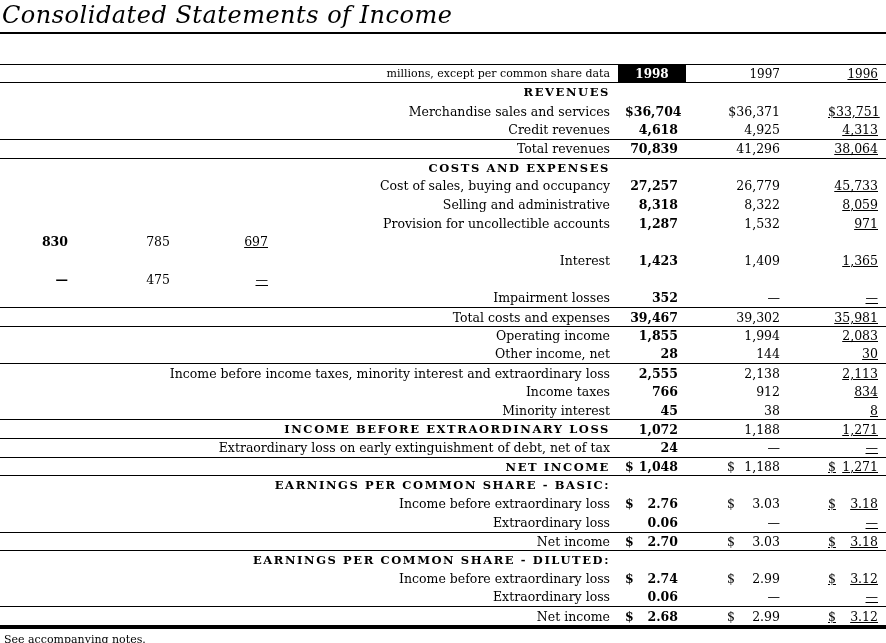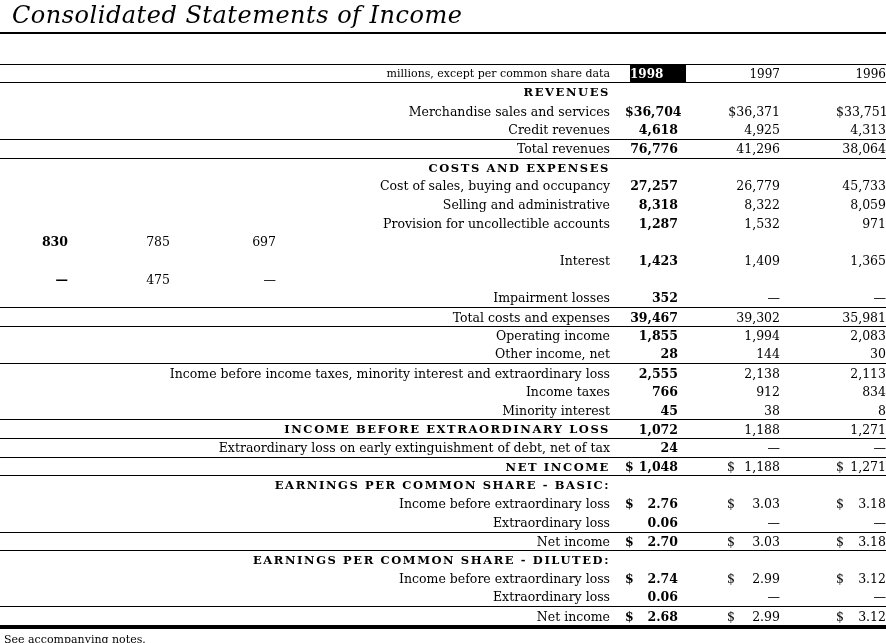--- a/index.html
+++ b/index.html
@@ -17,7 +17,7 @@
   
   .title-block {
     border-bottom: 2px solid var(--ink, #000);
-    padding: 1px 0 3px 12px;
+    padding: 1px 0 3px 2px;
   }
   .title-block h1 {
     margin: 0;

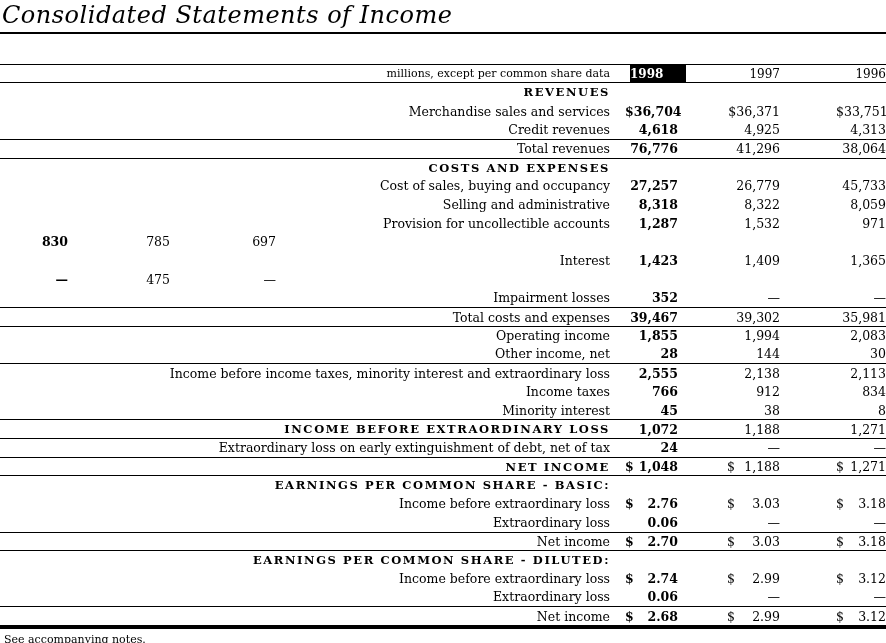--- a/index.html
+++ b/index.html
@@ -83,9 +83,10 @@
 
   .year-box {
     display: block;
-    width: 56px;
+    width: 68px;
     height: 18px;
     line-height: 18px;
+    text-align: center;
     background: var(--hl-bg, #000);
     color: var(--hl-text, #fff);
     font-weight: bold;

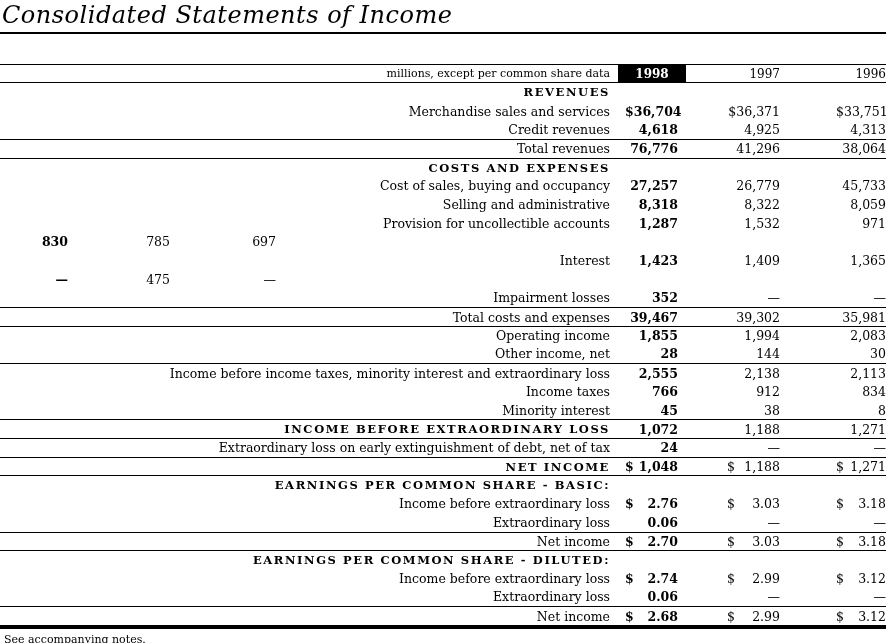--- a/index.html
+++ b/index.html
@@ -72,7 +72,7 @@
   }
   .c98 { width: 76px; font-weight: bold; }
   .c97 { width: 94px; }
-  .c96 { width: 106px; padding-right: 0; box-sizing: border-box; }
+  .c96 { width: 106px; padding-right: 8px; box-sizing: border-box; text-decoration: underline; }
 
   .money { display: flex; justify-content: space-between; }
   .c98 .money { width: 53px; margin-right: 8px; }

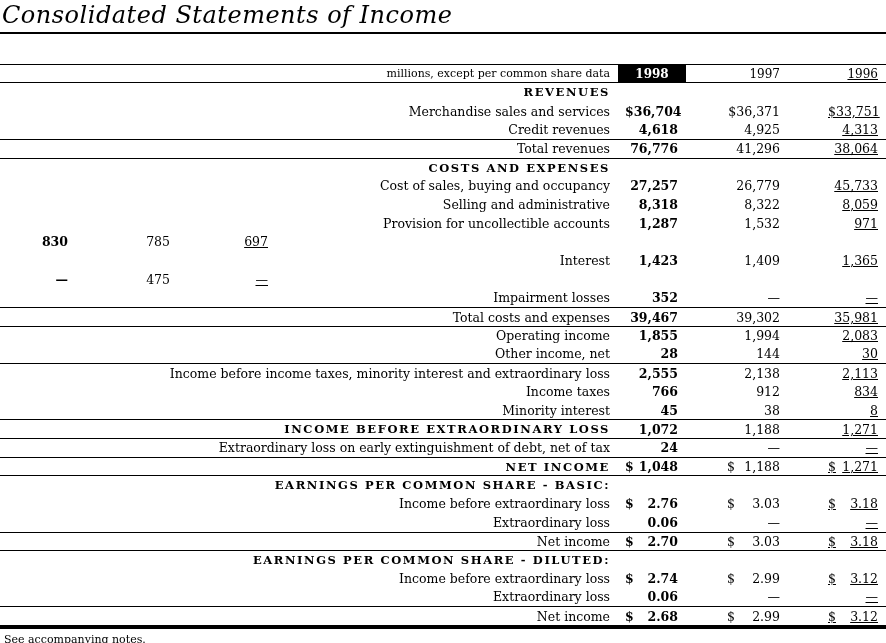--- a/index.html
+++ b/index.html
@@ -179,7 +179,7 @@
           <div class="label">Total revenues</div>
           <div class="cell c98">
             <span class="money">
-              <span class="val">76,776</span>
+              <span class="val">70,839</span>
             </span>
           </div>
           <div class="cell c97">

